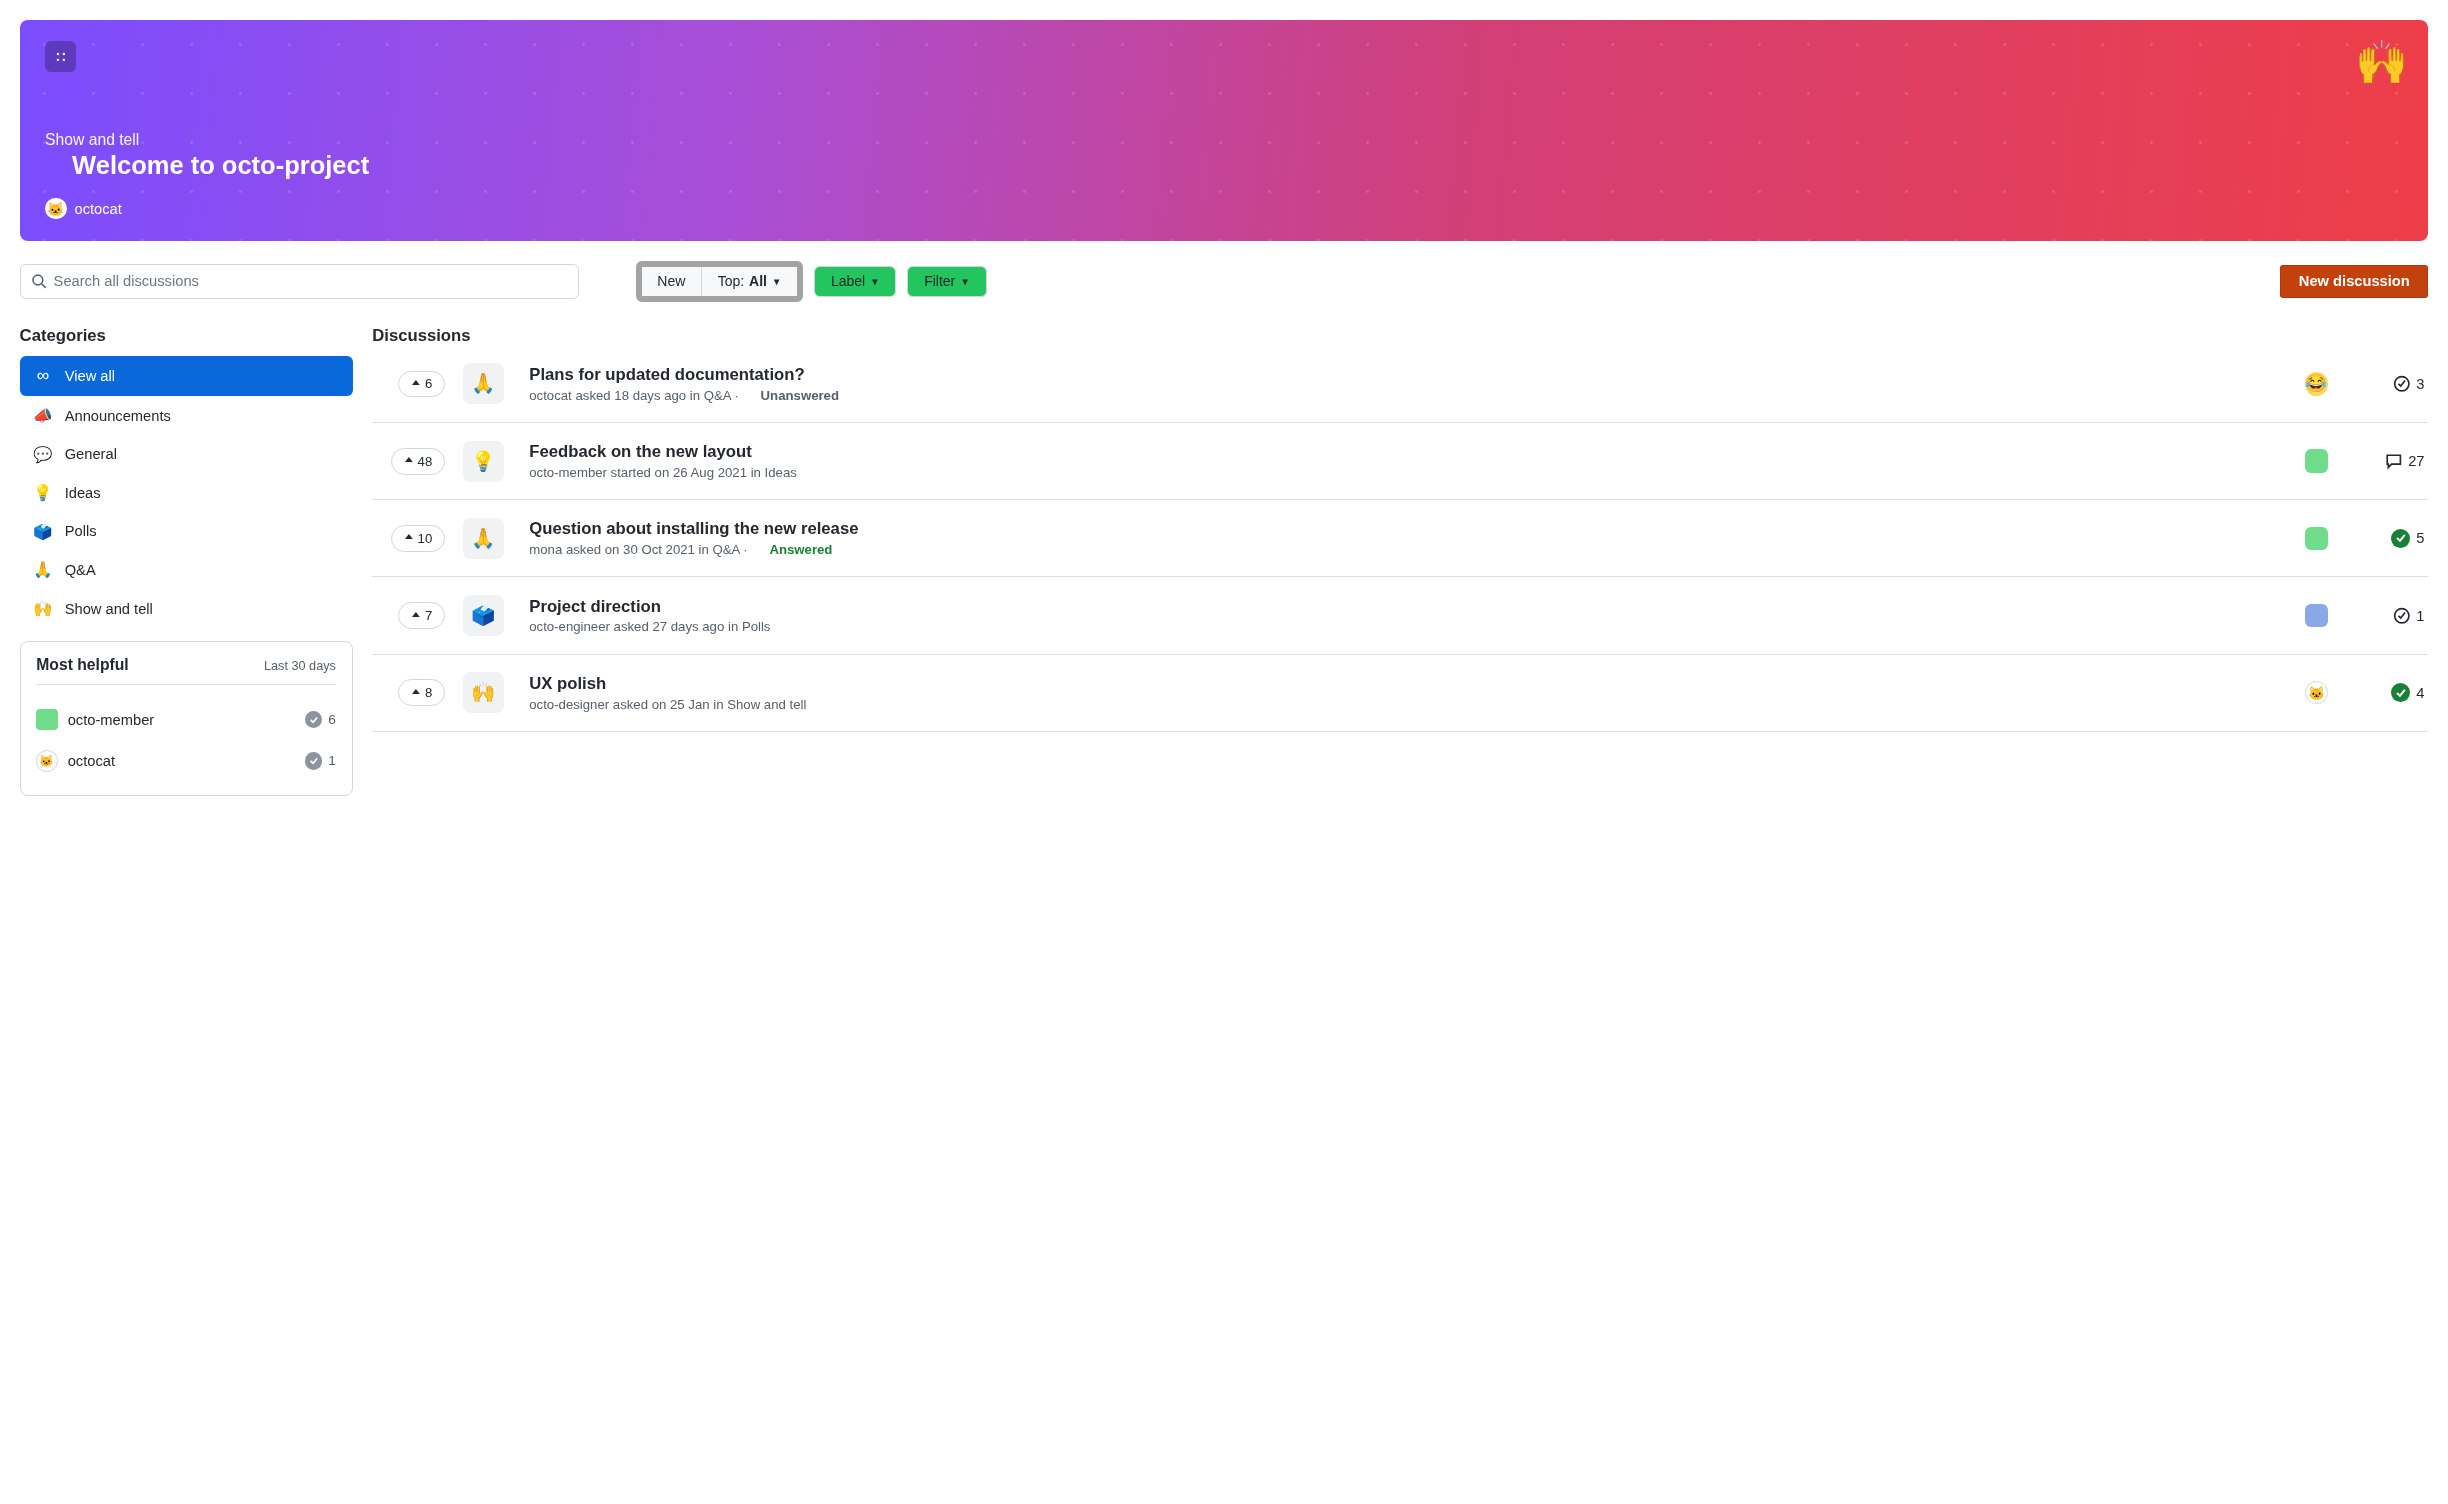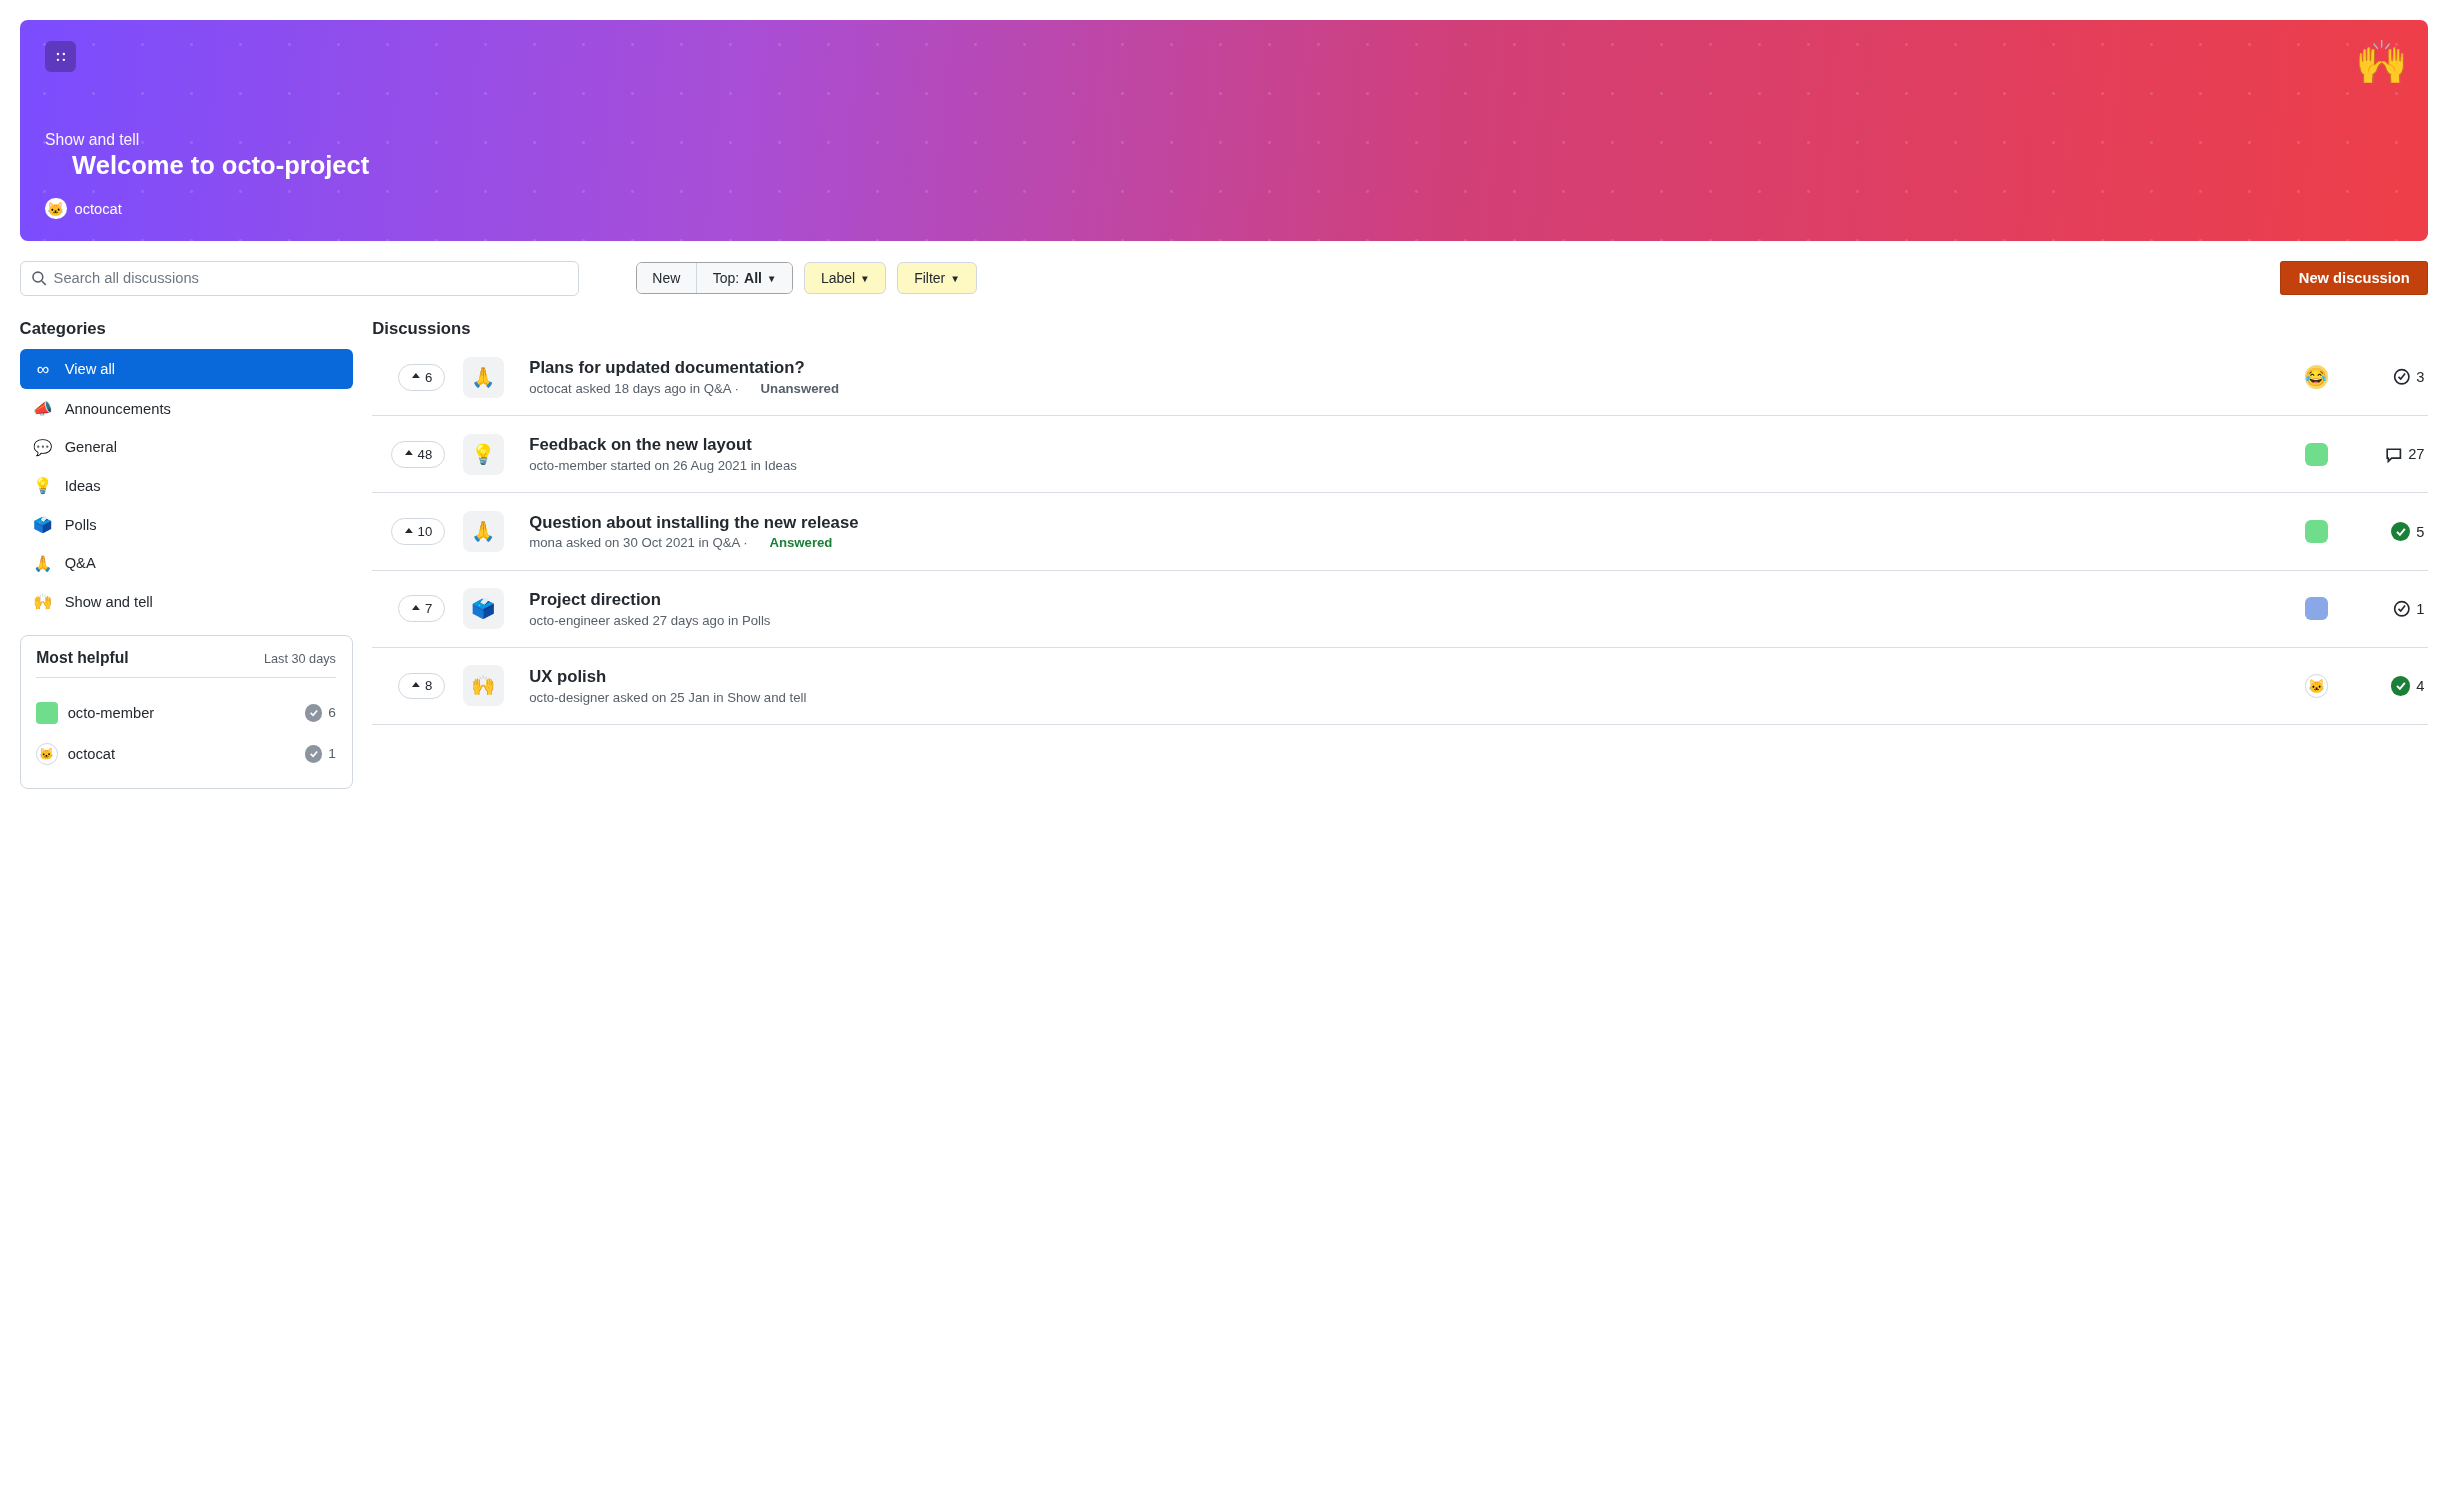--- a/index.html
+++ b/index.html
@@ -55,7 +55,7 @@
   .search-input::placeholder { color: #6e7781; }
   .spacer-flex { flex: 0 0 35px; }
   .seg-group {
-    display: inline-flex; border: 1px solid #a3a3a3; border-radius: 5.9px; overflow: hidden;
+    display: inline-flex; border: 6px solid #a3a3a3; border-radius: 5.9px; overflow: hidden;
   }
   .seg-btn {
     background: #f6f8fa; border: none; padding: 6.9px 15.7px; font-size: 14px; cursor: pointer;

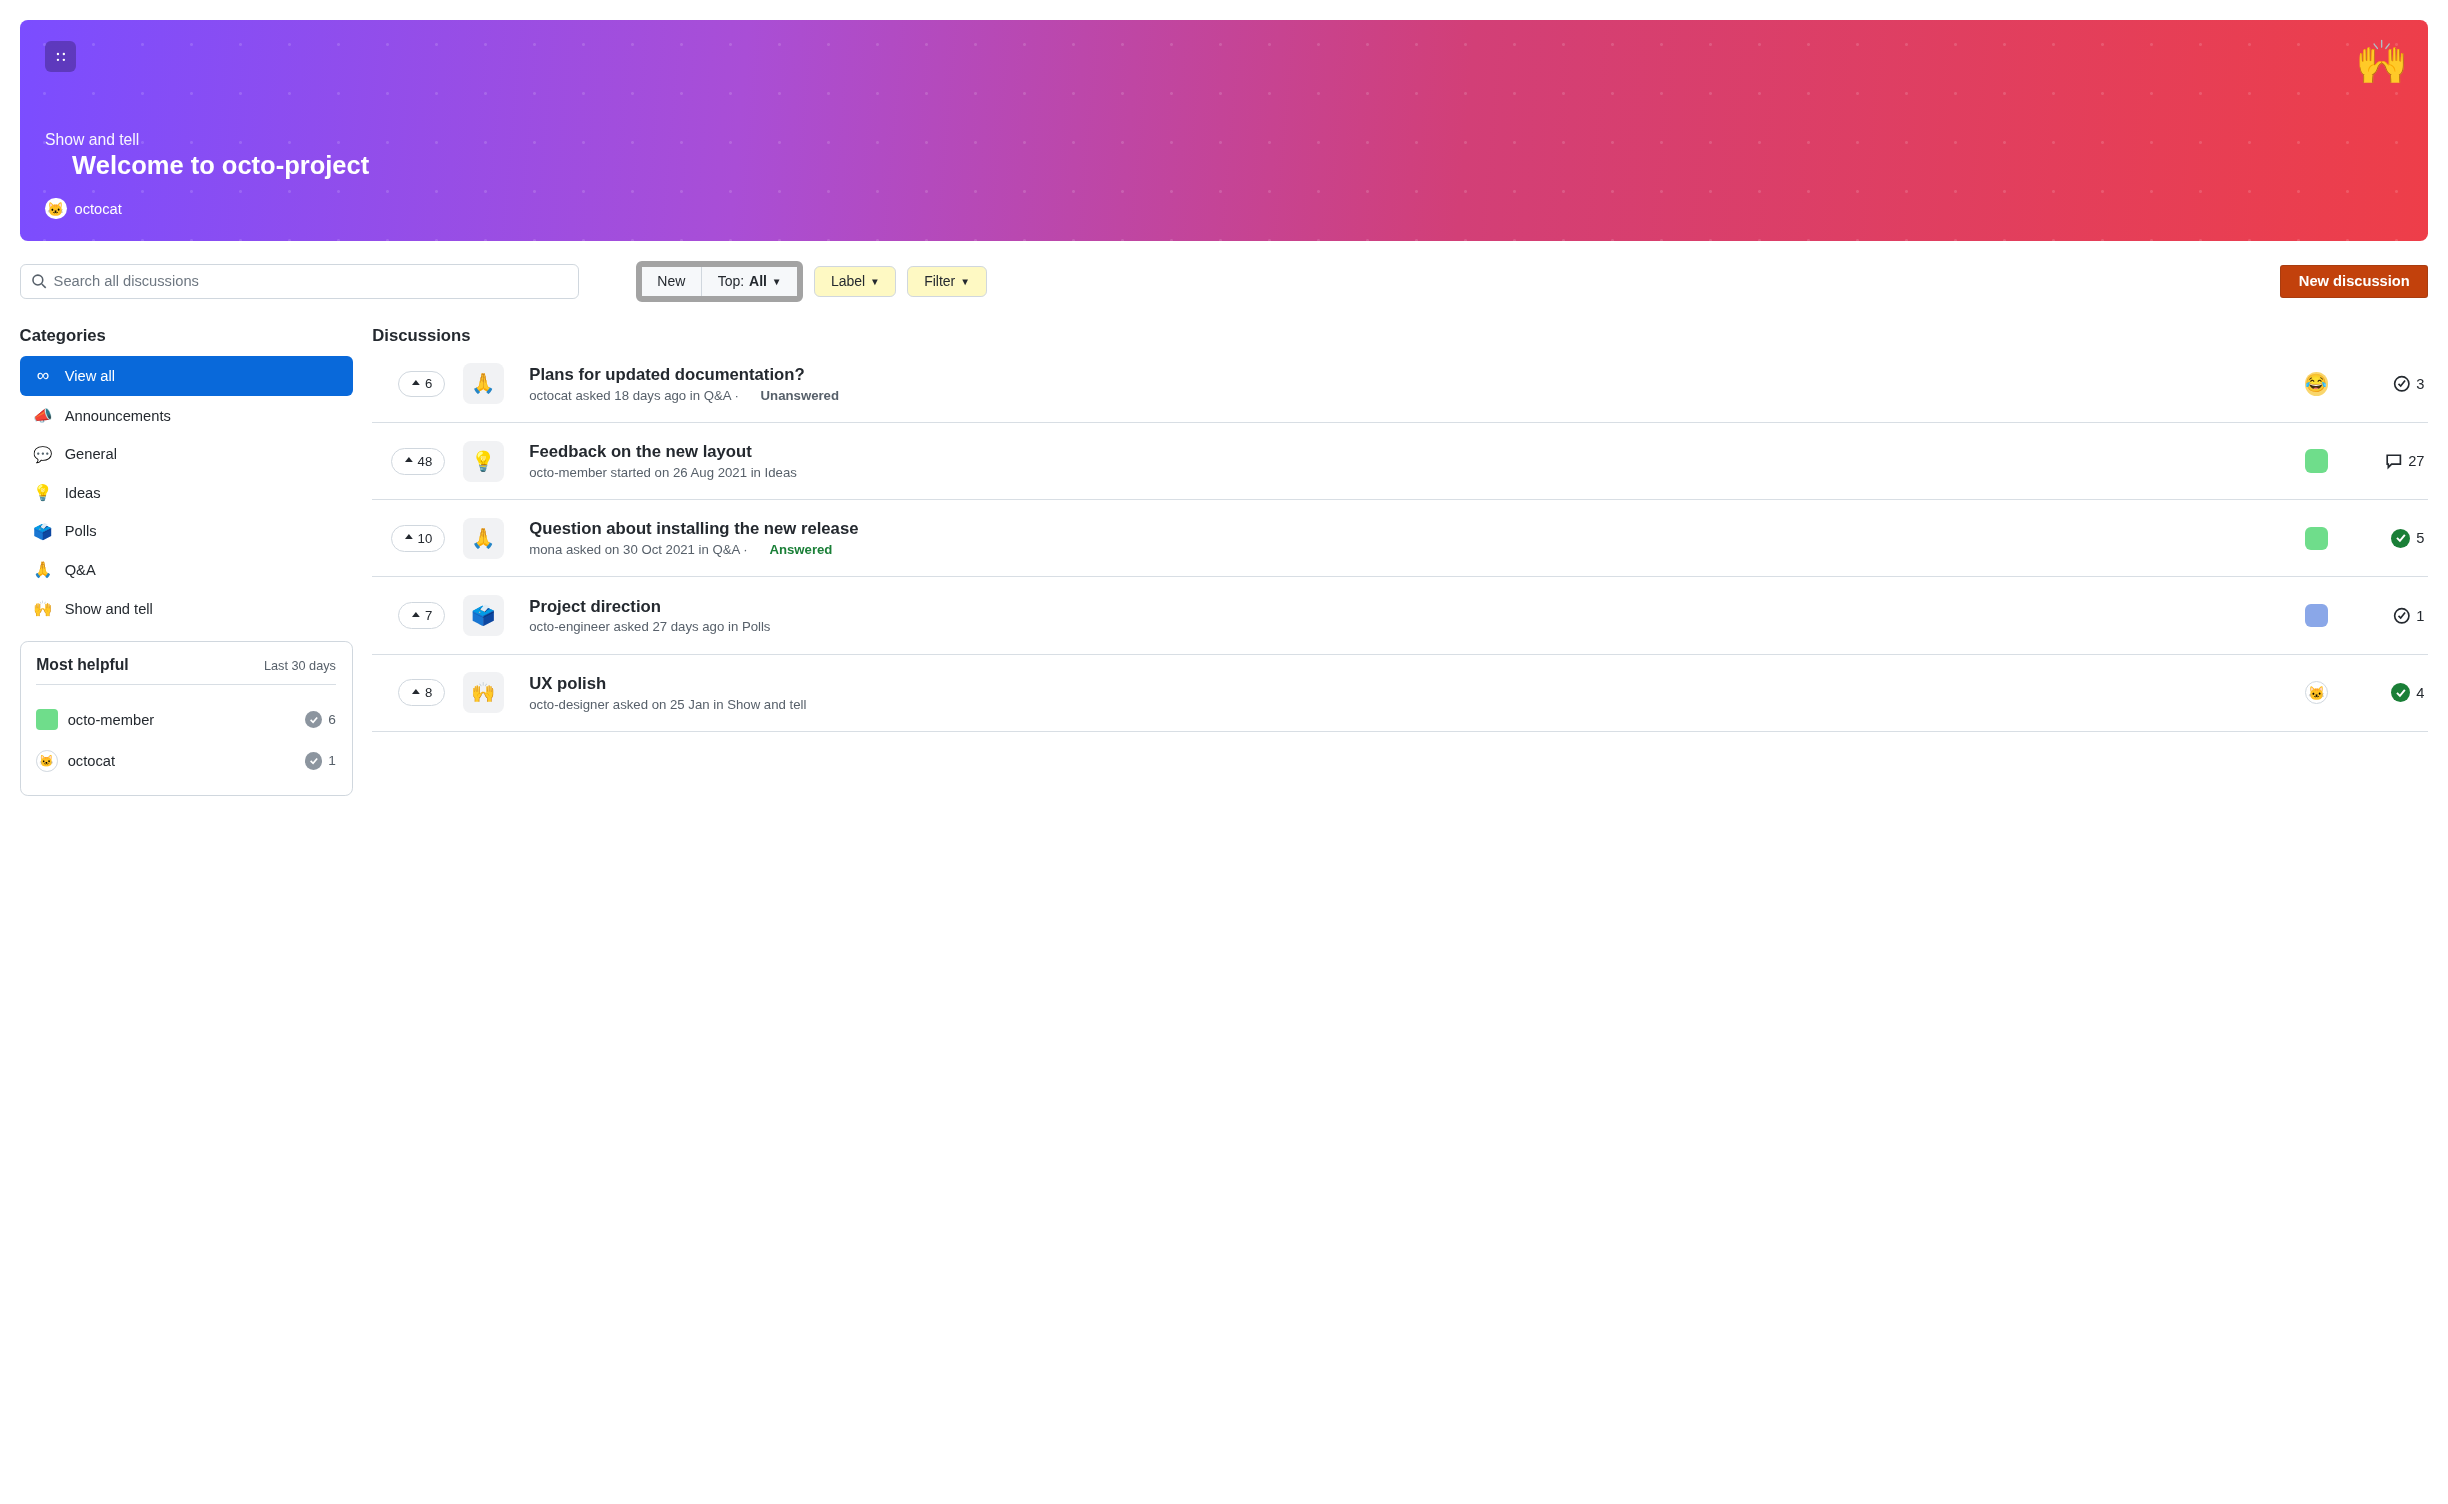--- a/index.html
+++ b/index.html
@@ -63,7 +63,7 @@
   }
   .seg-btn + .seg-btn { border-left: 1px solid #d0d7de; }
   .btn-outline {
-    background: #fef9c3; border: 1px solid #d0d7de; border-radius: 5.9px;
+    background: #22c55e; border: 1px solid #d0d7de; border-radius: 5.9px;
     padding: 6.9px 15.7px; font-size: 14px; cursor: pointer; display: inline-flex; align-items:center; gap:4.9px;
     color: #24292f;
   }

